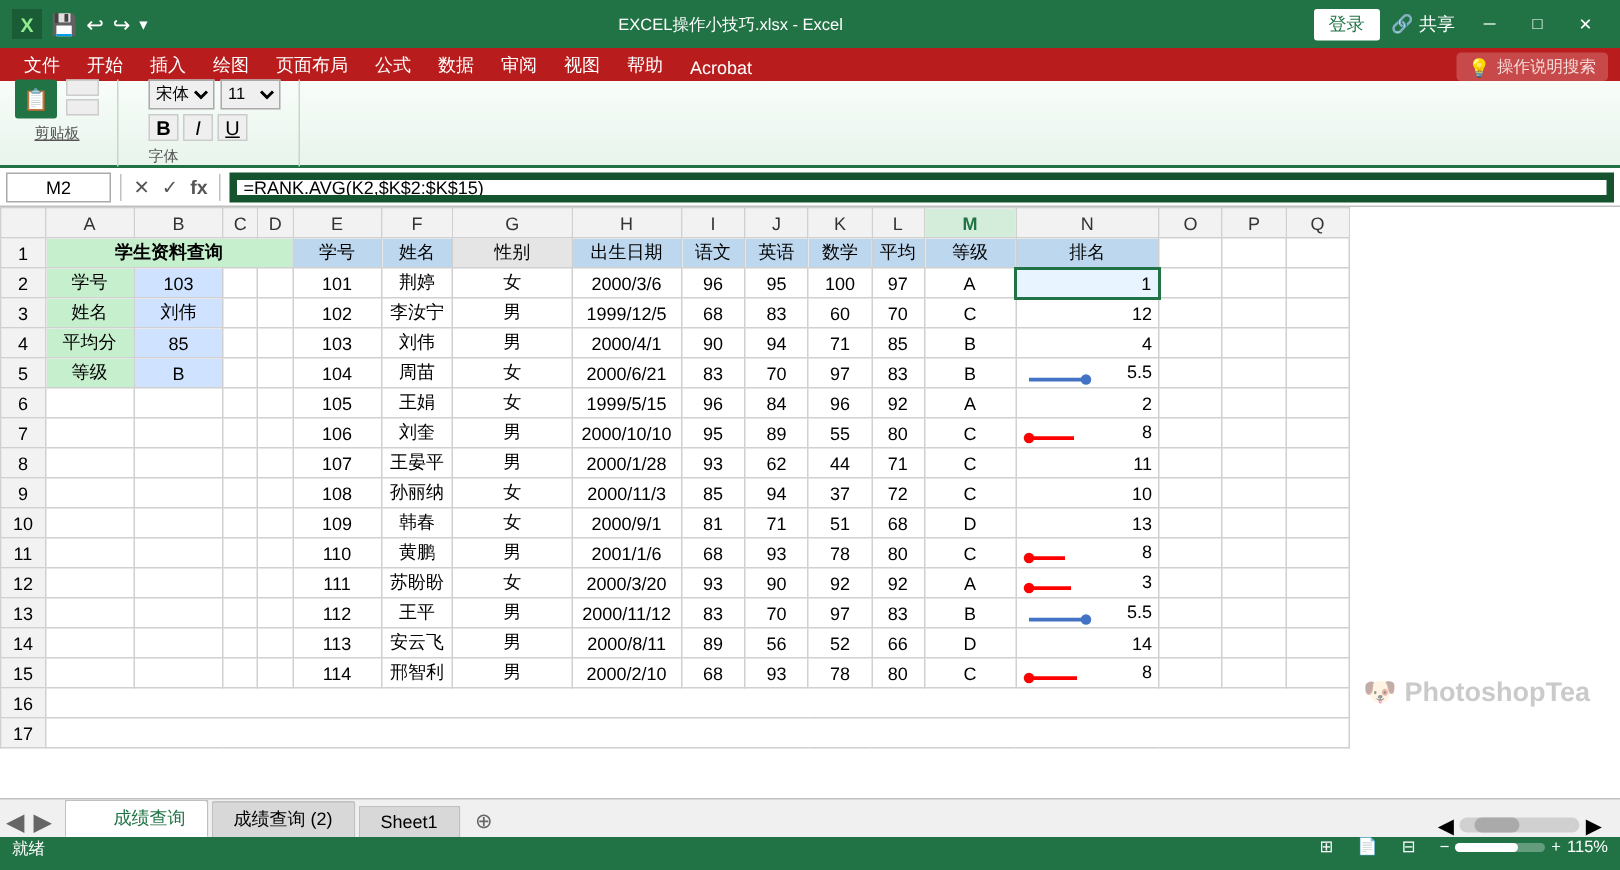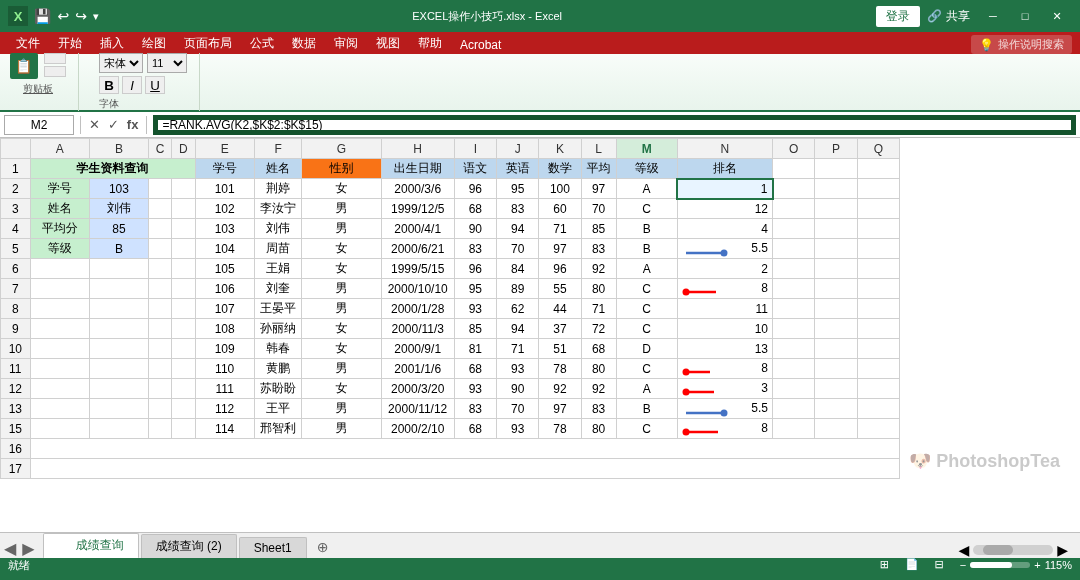--- a/index.html
+++ b/index.html
@@ -335,7 +335,7 @@
           <td colspan="4" style="text-align:center; font-weight:bold; background:#c6efce;">学生资料查询</td>
           <td style="text-align:center; background:#bdd7ee;">学号</td>
           <td style="text-align:center; background:#bdd7ee;">姓名</td>
-          <td style="text-align:center; background:#f97316;">性别</td>
+          <td style="text-align:center; background:#e5e5e5;">性别</td>
           <td style="text-align:center; background:#bdd7ee;">出生日期</td>
           <td style="text-align:center; background:#bdd7ee;">语文</td>
           <td style="text-align:center; background:#bdd7ee;">英语</td>

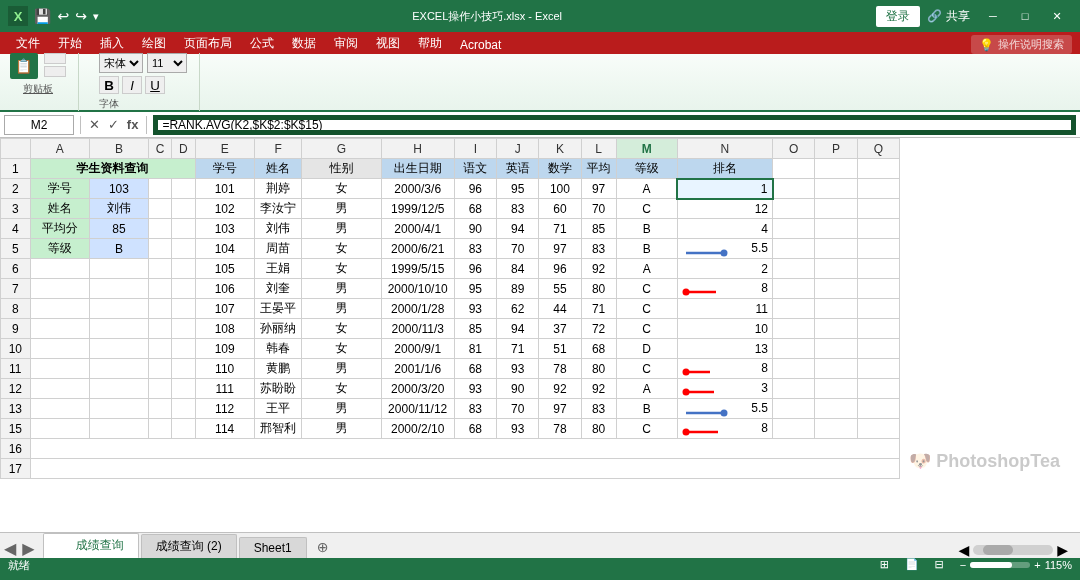--- a/index.html
+++ b/index.html
@@ -630,6 +630,26 @@
           <td></td>
         </tr>
 
+        <tr>
+          <td class="row-num">14</td>
+          <td></td>
+          <td></td>
+          <td></td>
+          <td></td>
+          <td>113</td>
+          <td>安云飞</td>
+          <td>男</td>
+          <td>2000/8/11</td>
+          <td>89</td>
+          <td>56</td>
+          <td>52</td>
+          <td>66</td>
+          <td>D</td>
+          <td style="text-align:right; padding-right:4px;">14</td>
+          <td></td>
+          <td></td>
+          <td></td>
+        </tr>
 
         <tr>
           <td class="row-num">15</td>

